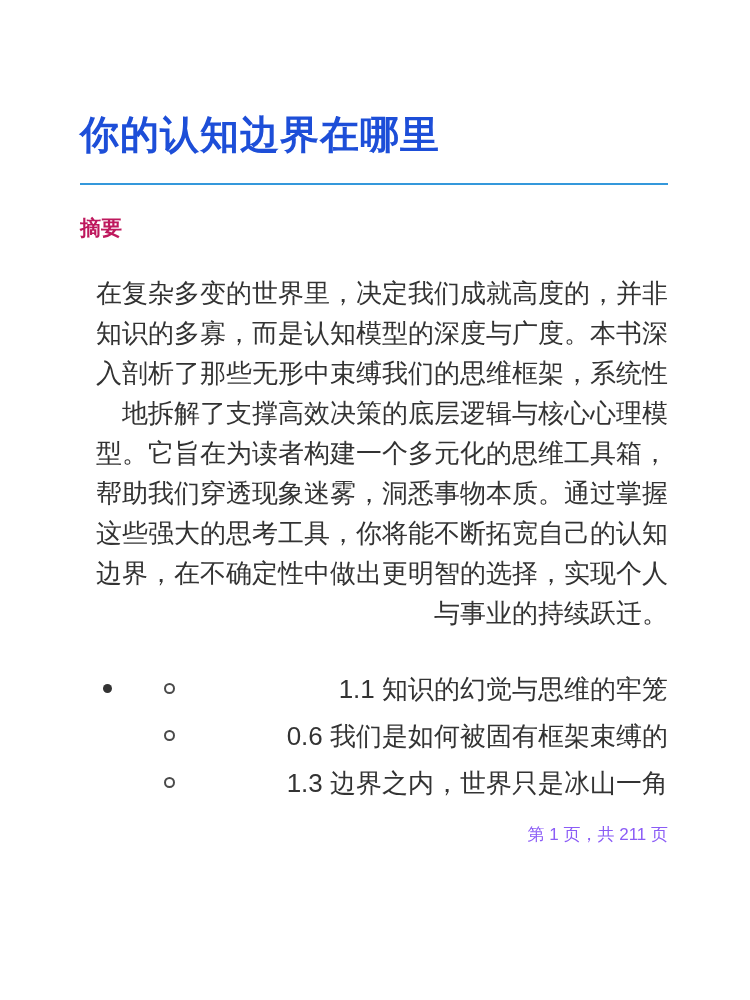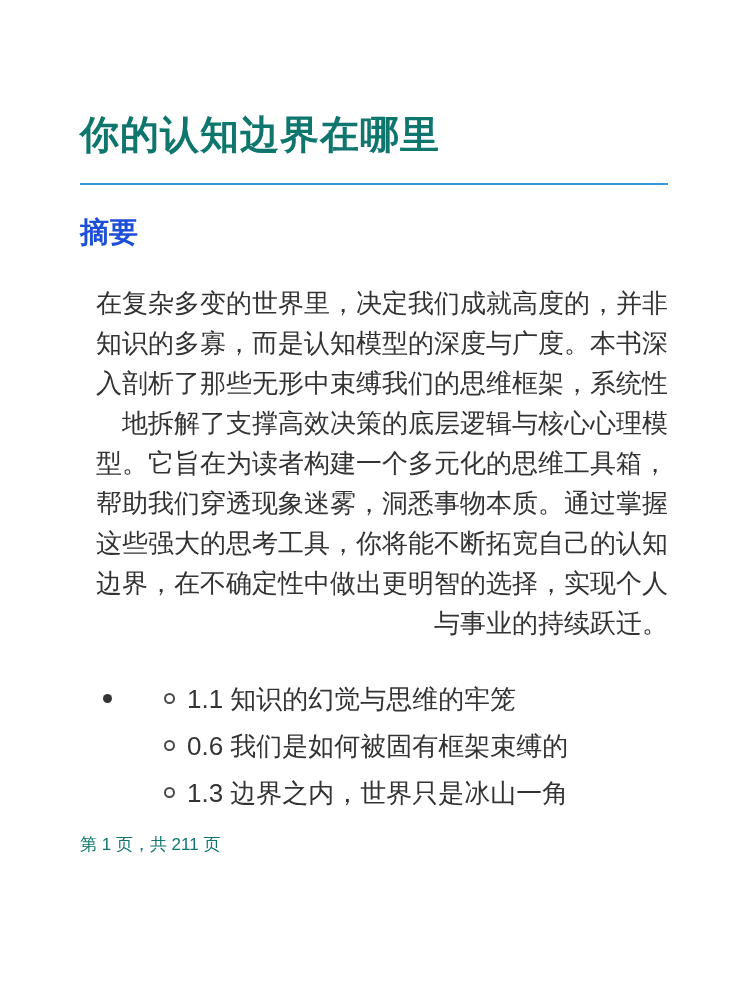--- a/index.html
+++ b/index.html
@@ -22,7 +22,7 @@
     font-size: 39px;
     line-height: 1.2;
     font-weight: 700;
-    color: #0f766e;
+    color: #1d4ed8;
     letter-spacing: 1px;
   }
   .title-rule {

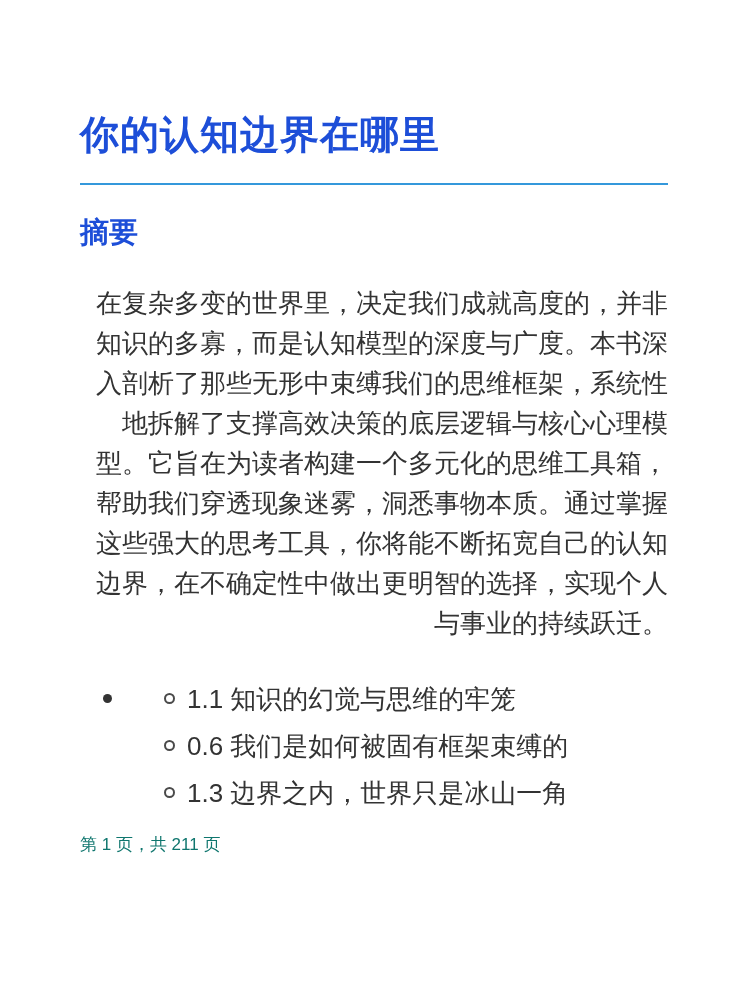--- a/index.html
+++ b/index.html
@@ -32,10 +32,10 @@
   }
   h2.section-heading {
     margin: 30px 0 0;
-    font-size: 29px;
+    font-size: 21px;
     line-height: 1.2;
     font-weight: 700;
-    color: #1d4ed8;
+    color: #be185d;
   }
   p.abstract-text {
     margin: 33px 0 0;

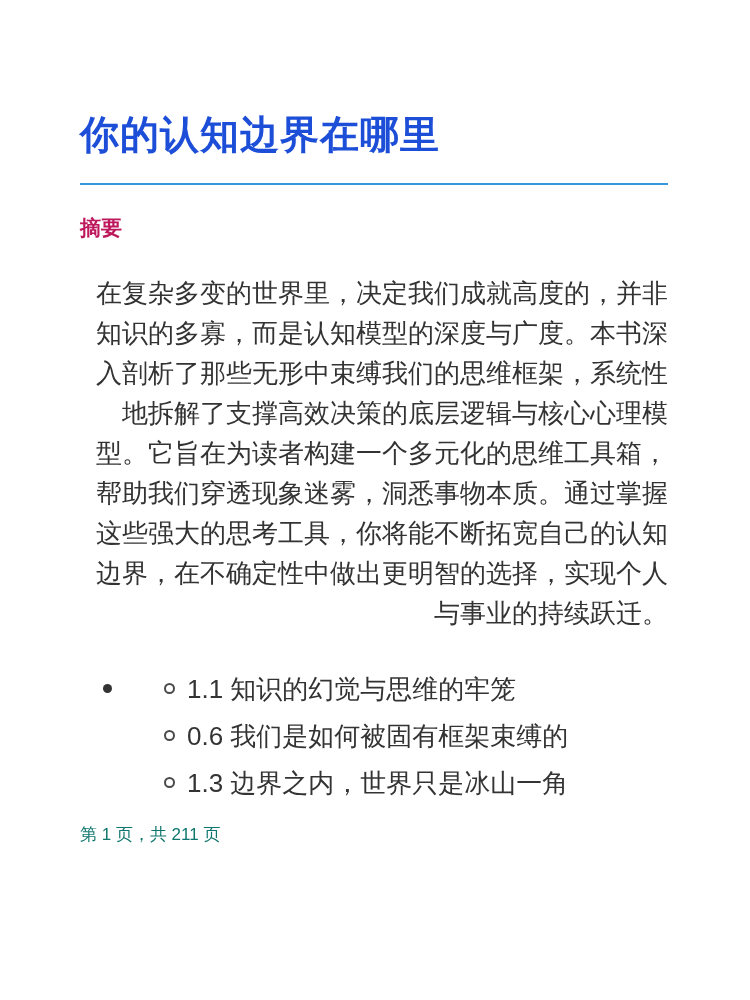--- a/index.html
+++ b/index.html
@@ -69,6 +69,7 @@
     margin: 36px 0 0;
     padding: 0 0 0 64px;
     list-style: none;
+    text-align: right;
   }
   li.toc-section {
     position: relative;

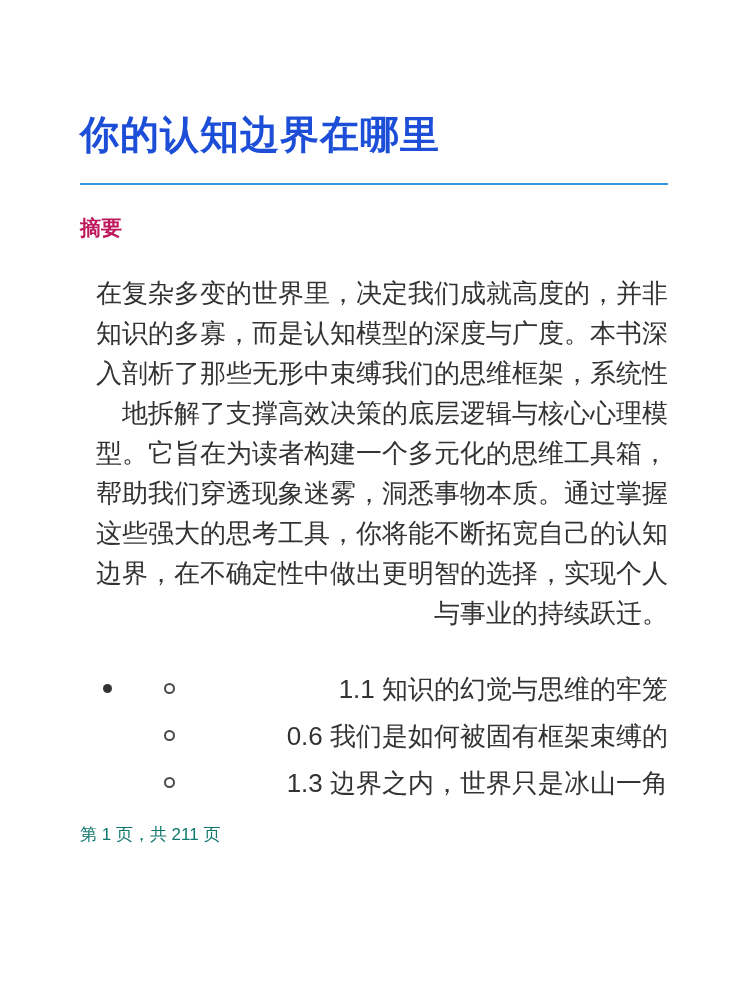--- a/index.html
+++ b/index.html
@@ -95,10 +95,10 @@
   }
   .page-footer {
     margin-top: 22px;
-    text-align: left;
+    text-align: right;
     font-size: 17px;
     line-height: 20px;
-    color: #0f766e;
+    color: #8b5cf6;
   }
 </style>
 </head>

